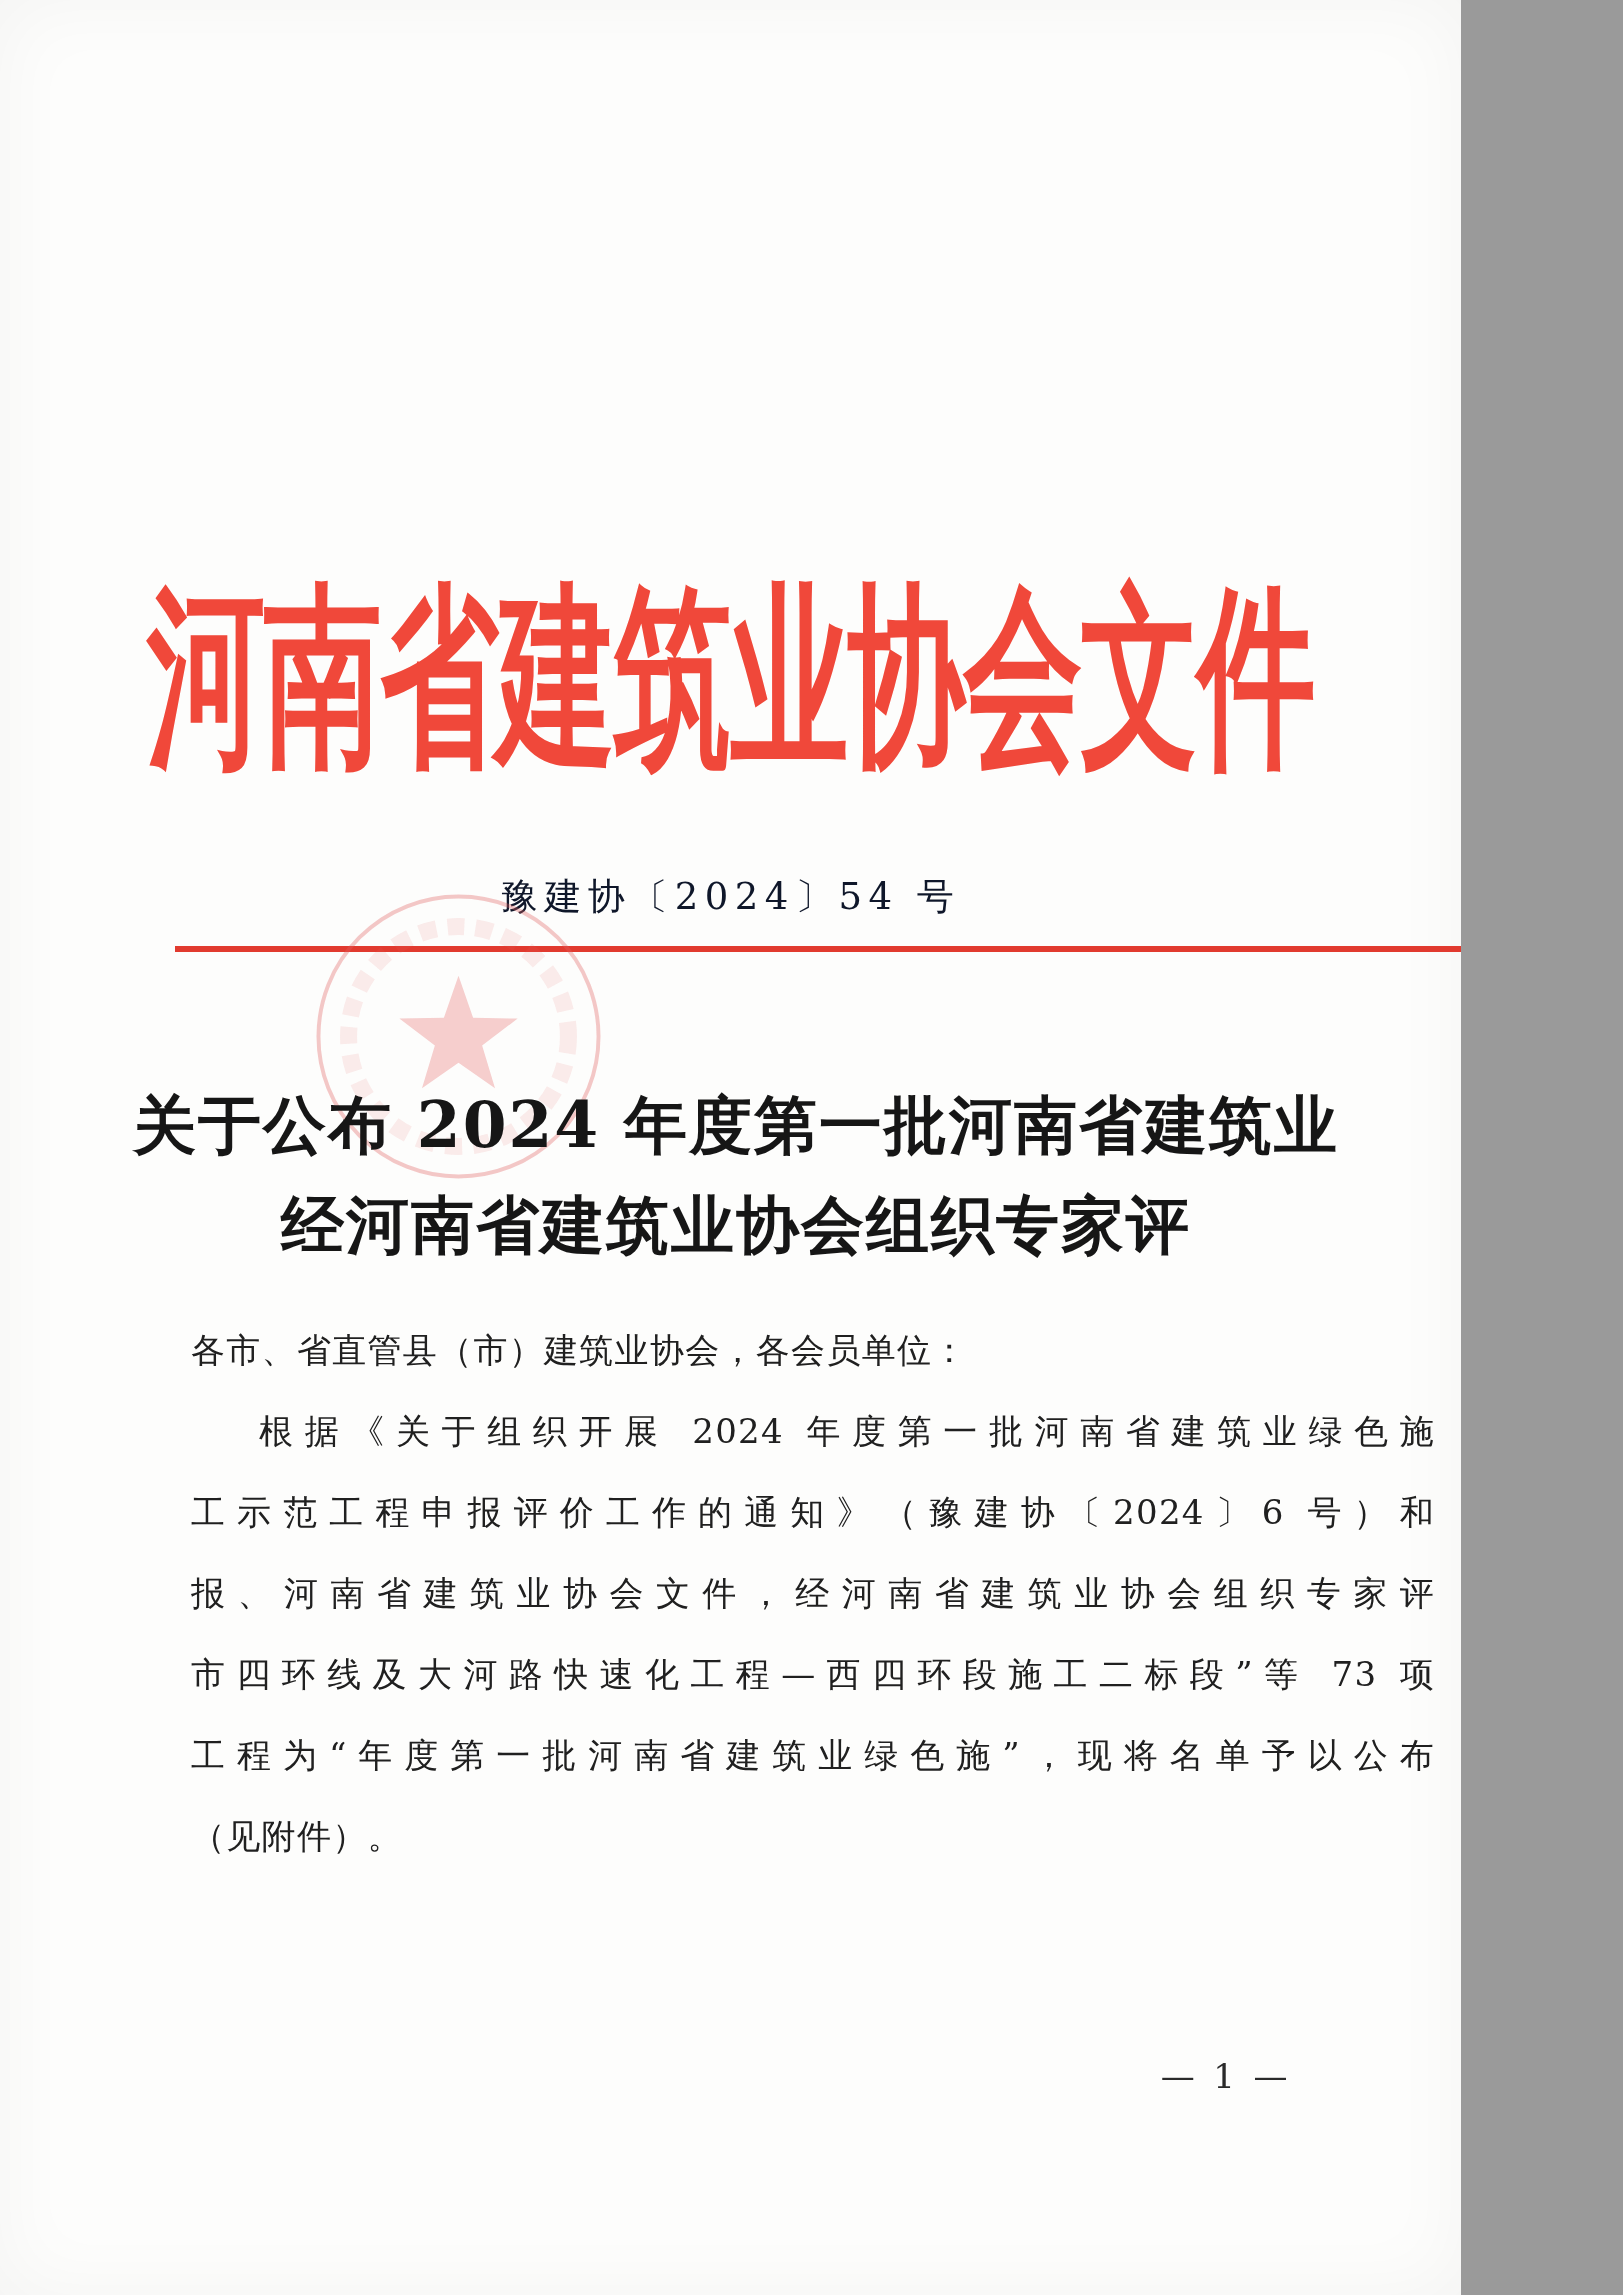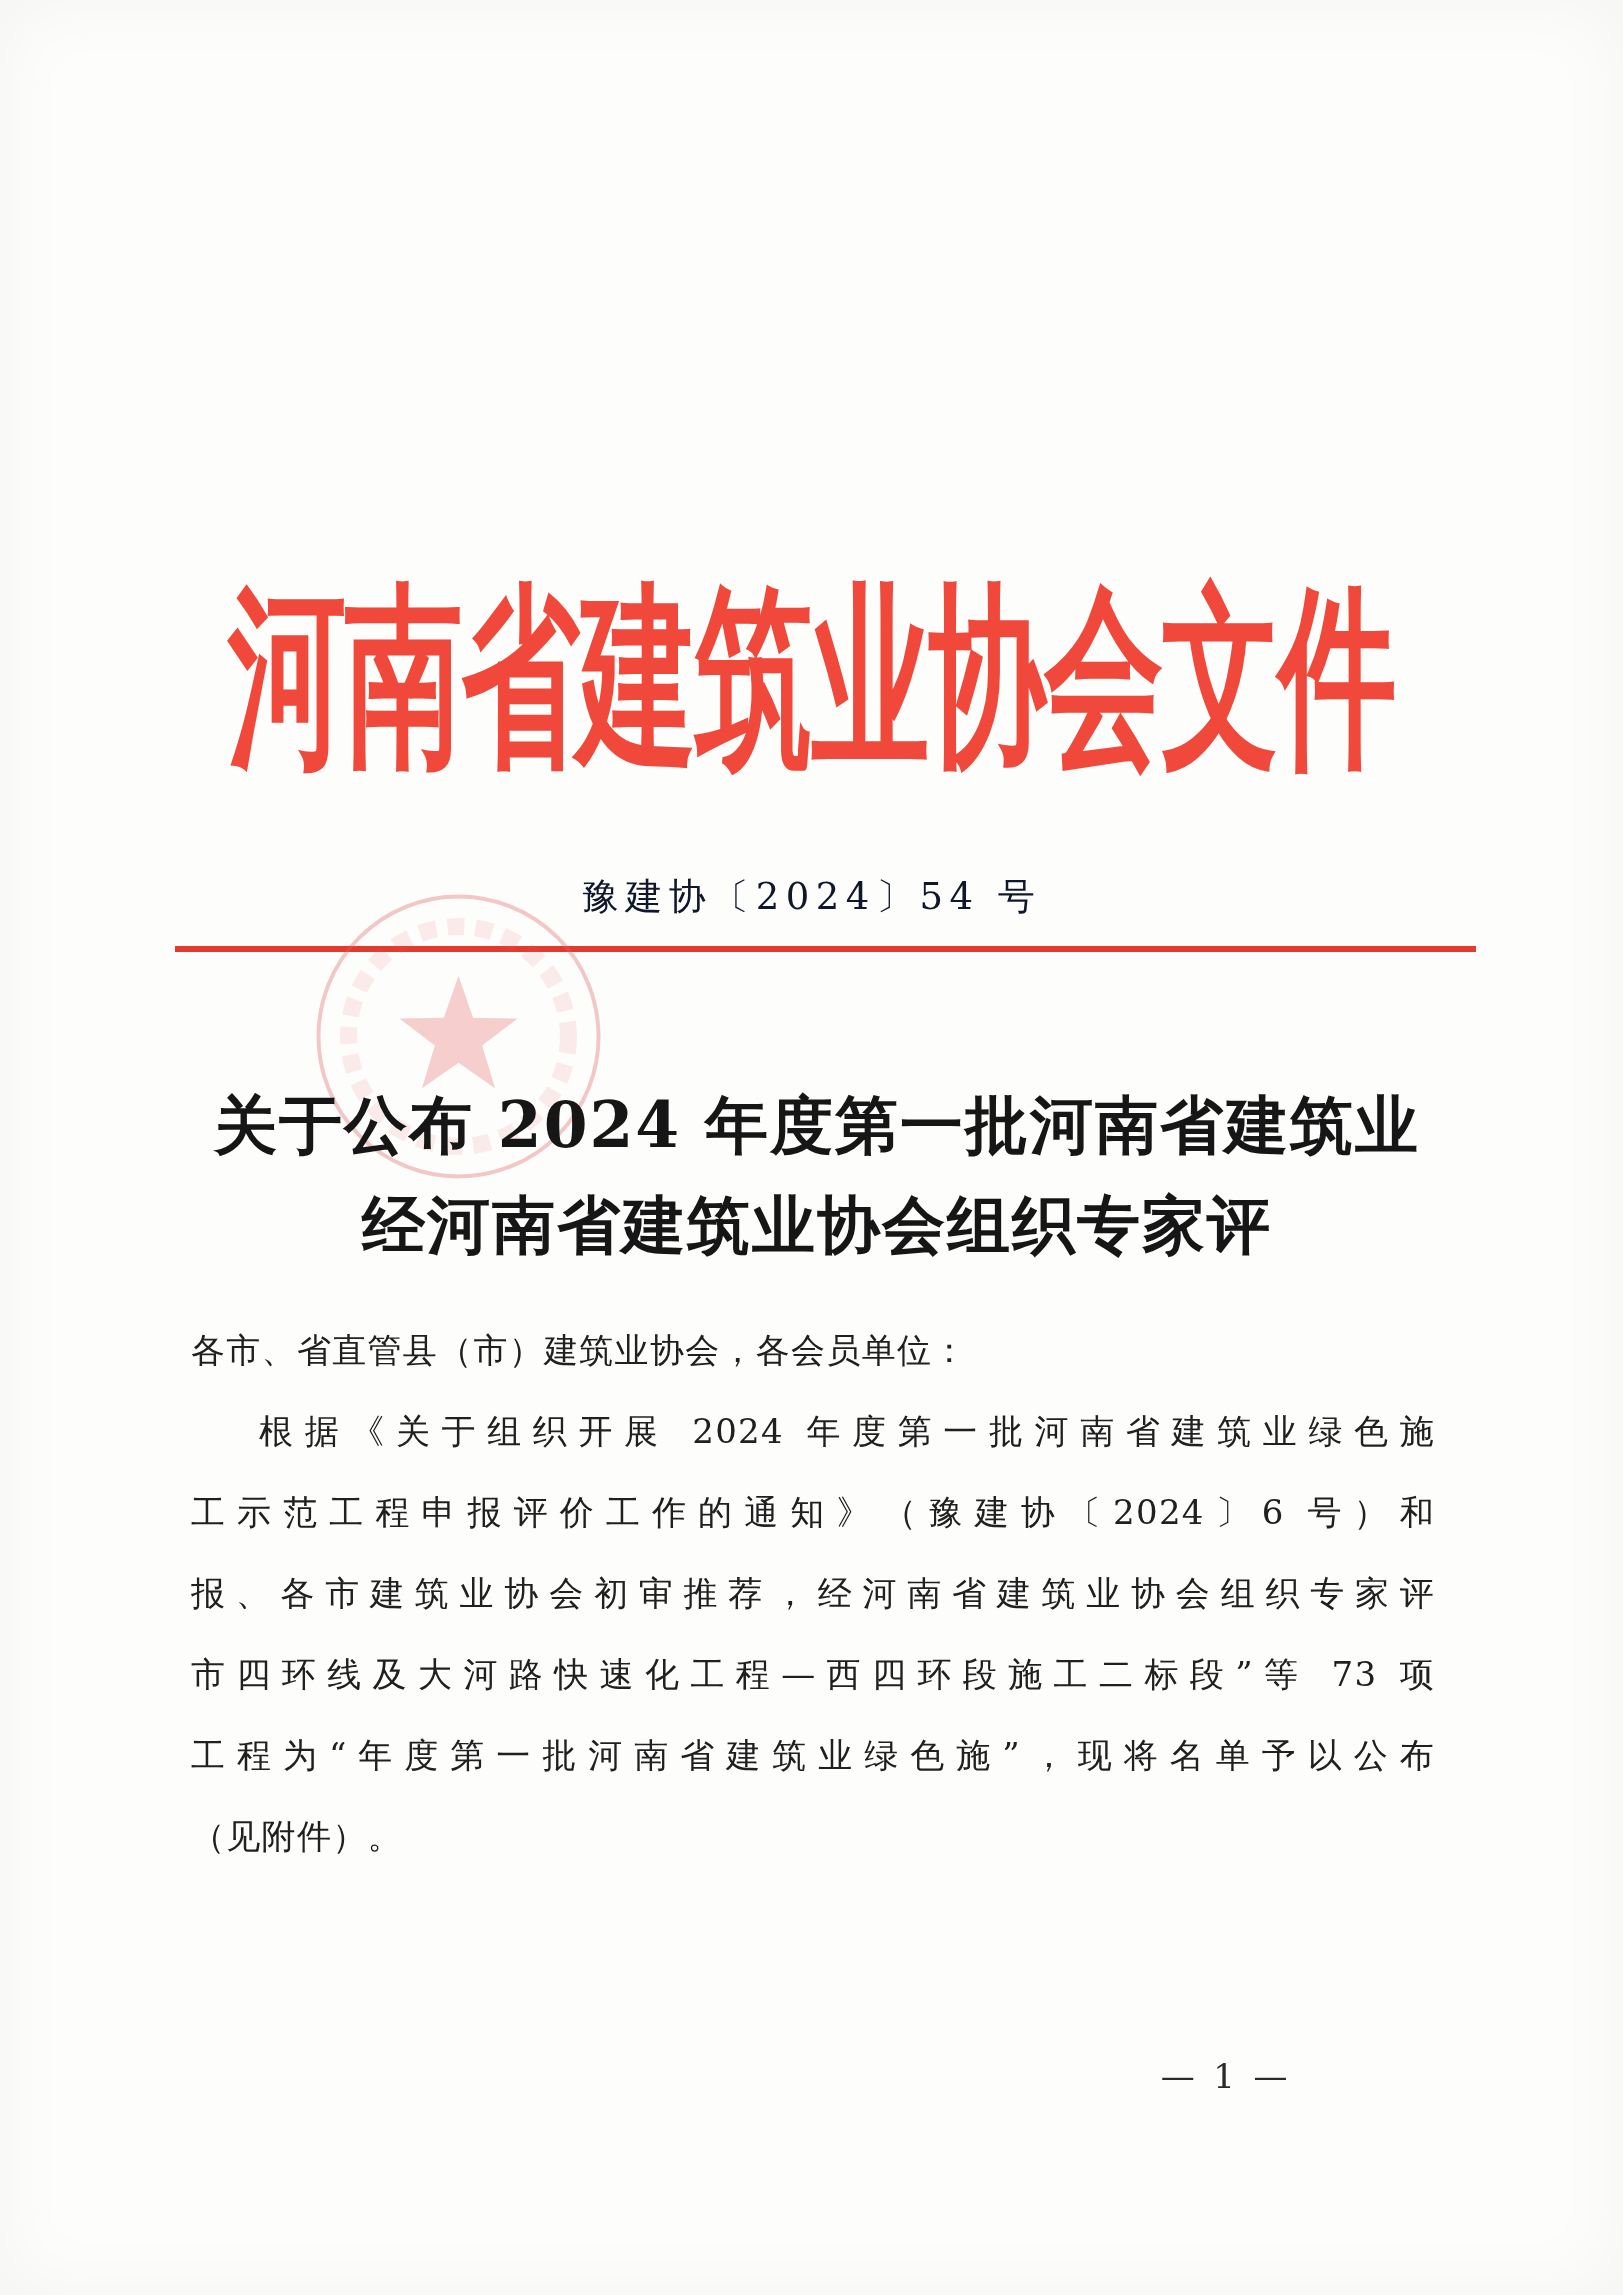--- a/index.html
+++ b/index.html
@@ -12,7 +12,7 @@
   html,body{background:#9a9a9a;}
   .page{
     position:relative;
-    width:1623px;height:2295px;
+    width:1461px;height:2295px;
     background:#fdfdfc;
     overflow:hidden;
     font-family:"DejaVu Serif","Liberation Serif",serif;

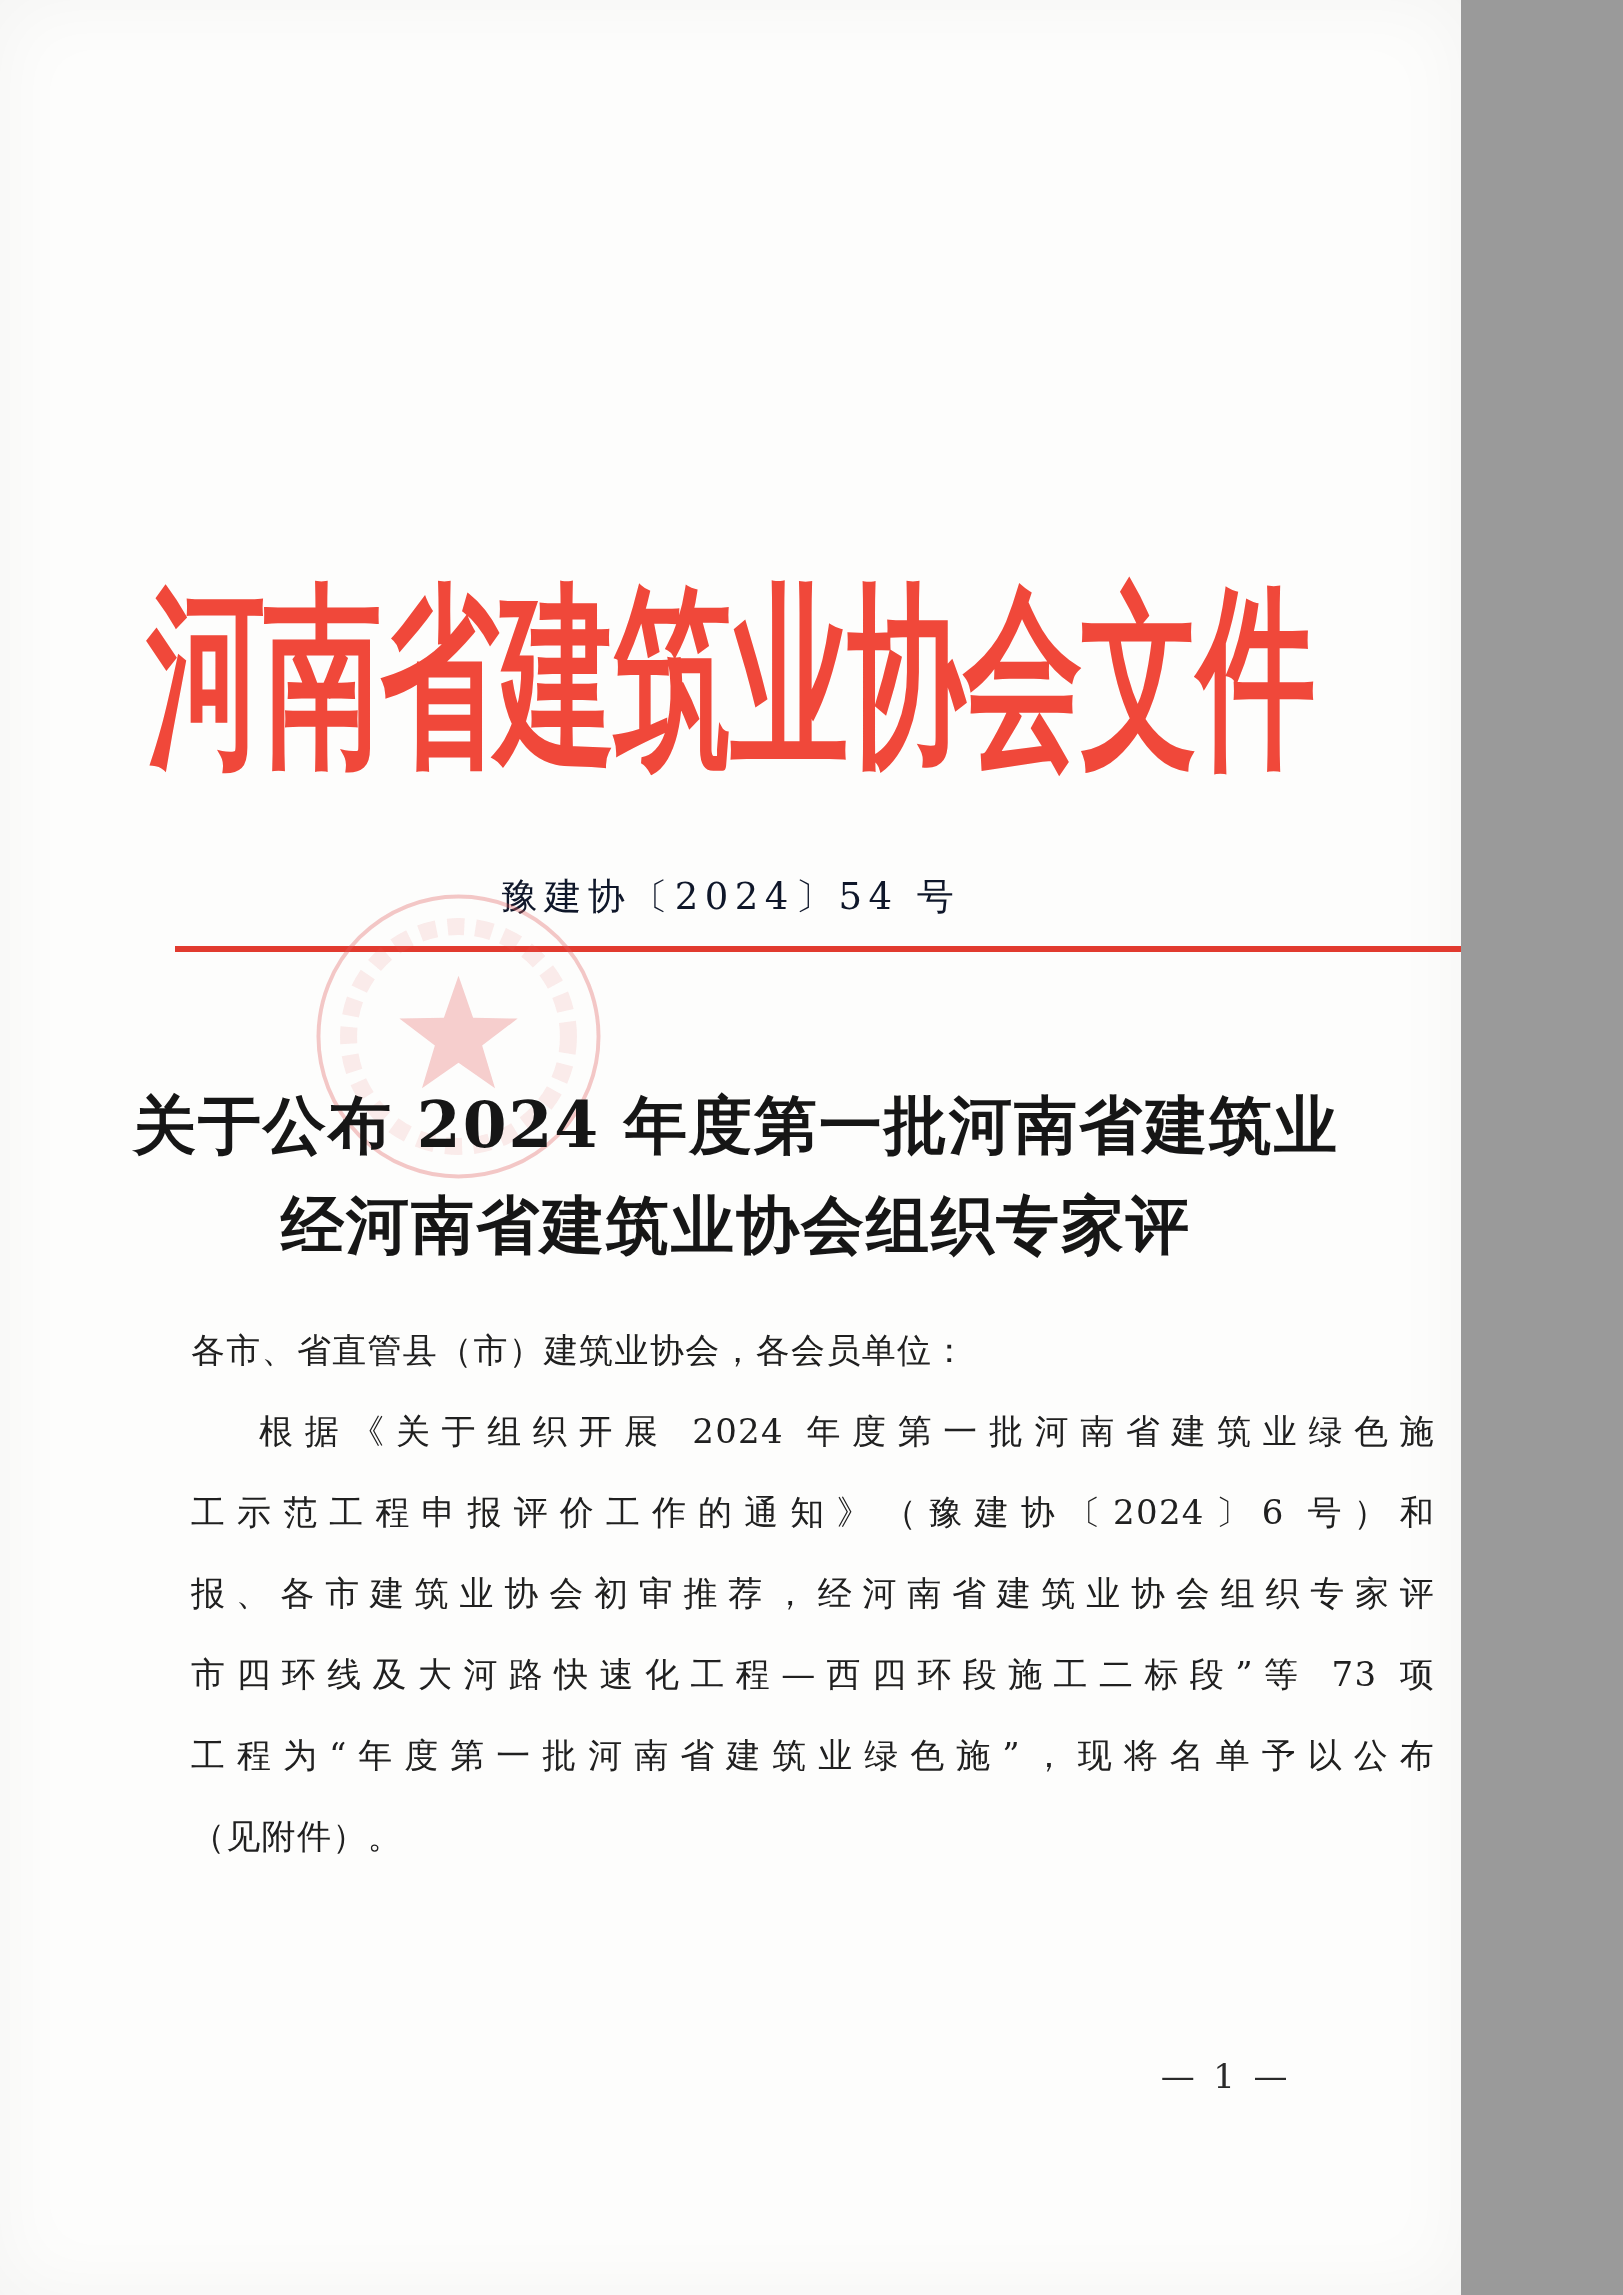--- a/index.html
+++ b/index.html
@@ -123,7 +123,7 @@
     <div class="body-line">各市、省直管县（市）建筑业协会，各会员单位：</div>
     <div class="body-line indent justify-full">根据《关于组织开展 2024 年度第一批河南省建筑业绿色施</div>
     <div class="body-line justify-full">工示范工程申报评价工作的通知》（豫建协〔2024〕6 号）和</div>
-    <div class="body-line justify-full">报、各市建筑业协会初审推荐，经河南省建筑业协会组织专家评</div>
+    <div class="body-line justify-full">报、河南省建筑业协会文件，经河南省建筑业协会组织专家评</div>
     <div class="body-line justify-full">市四环线及大河路快速化工程—西四环段施工二标段”等 73 项</div>
     <div class="body-line justify-full">工程为“年度第一批河南省建筑业绿色施”，现将名单予以公布</div>
     <div class="body-line">（见附件）。</div>

